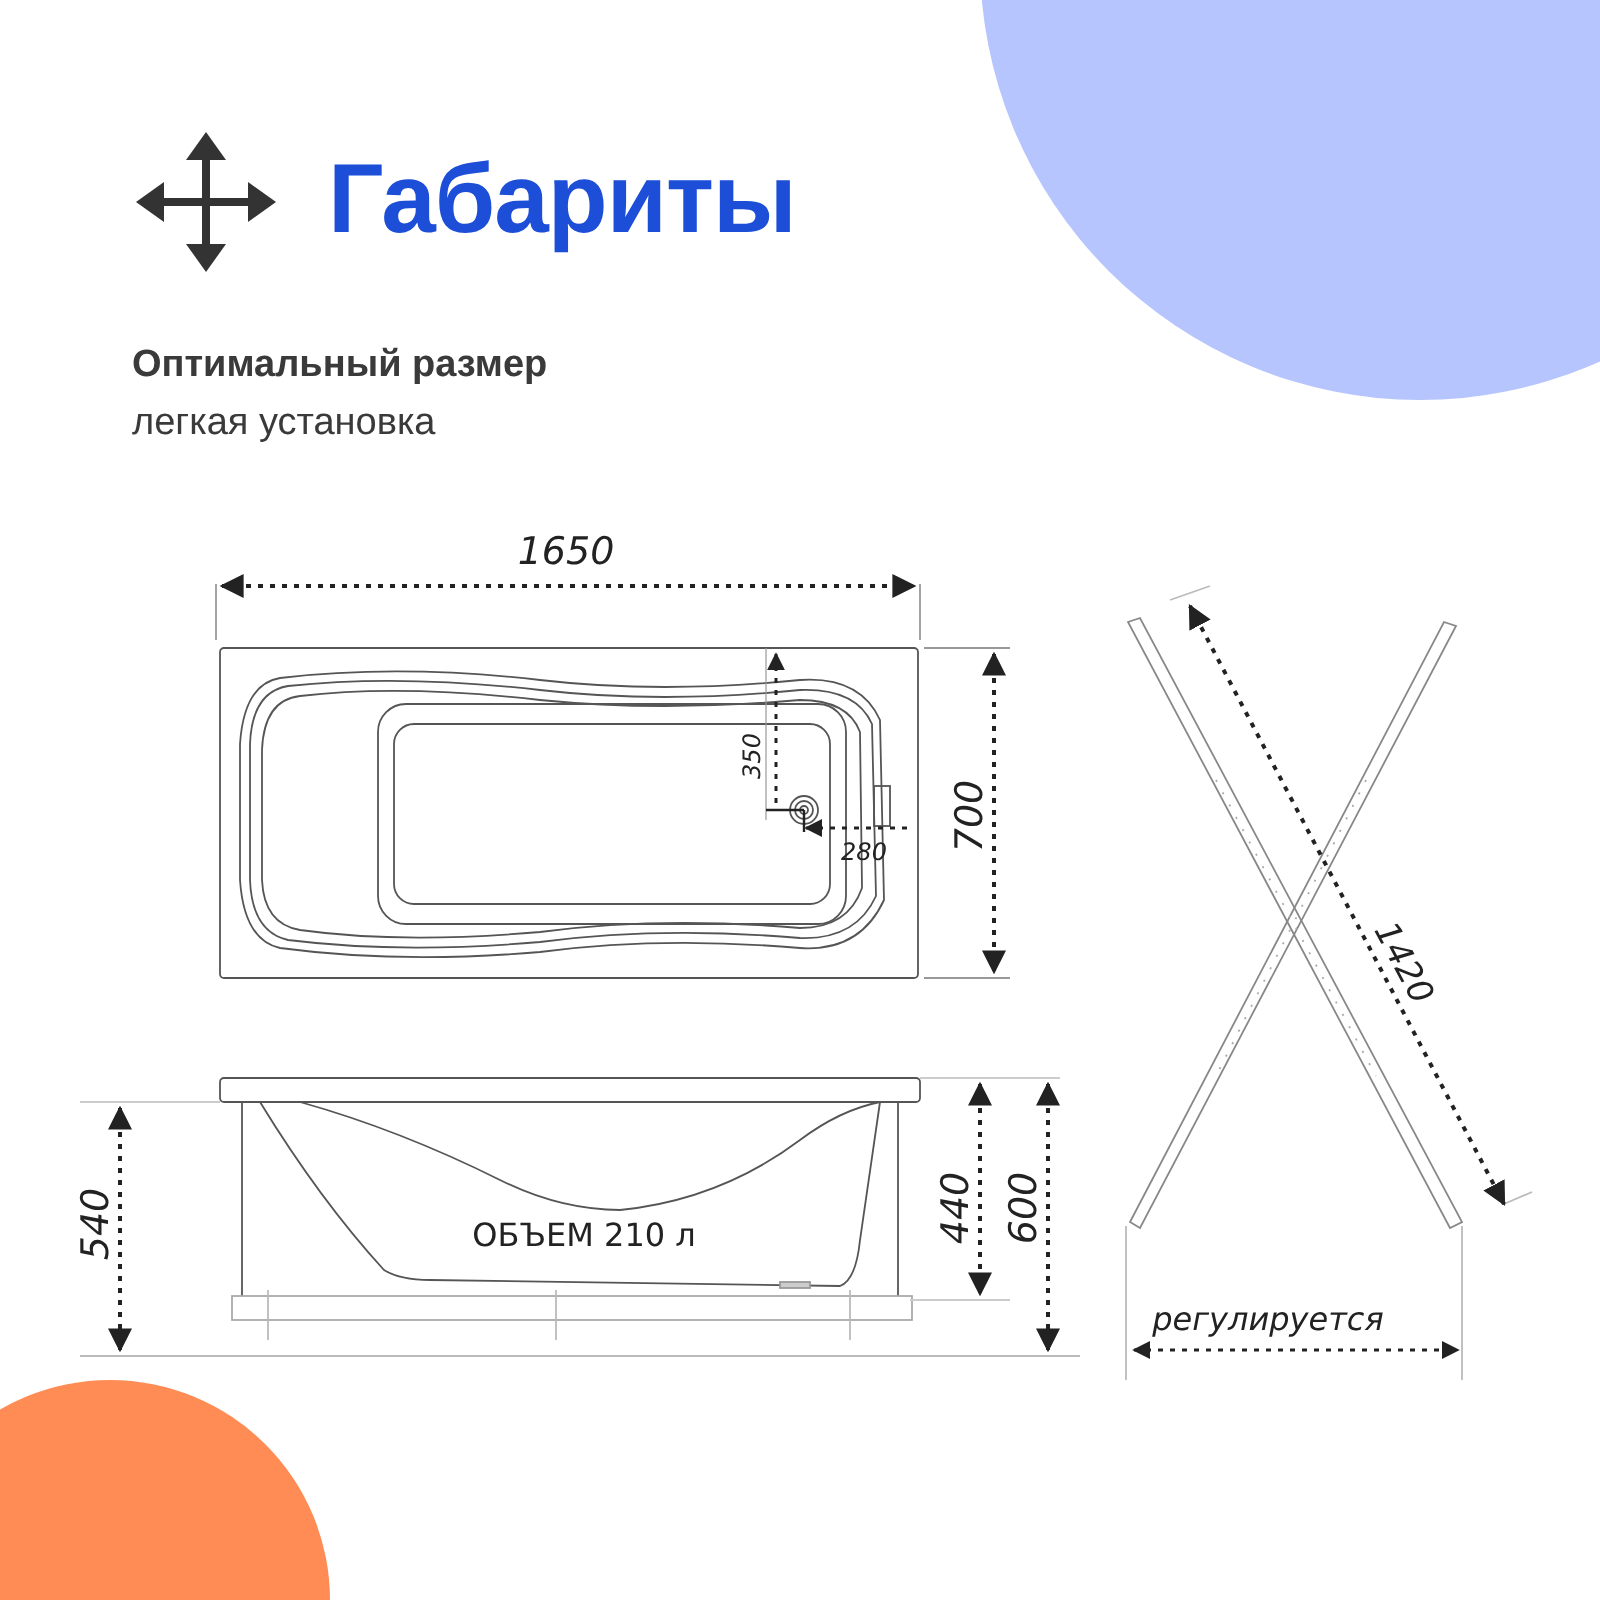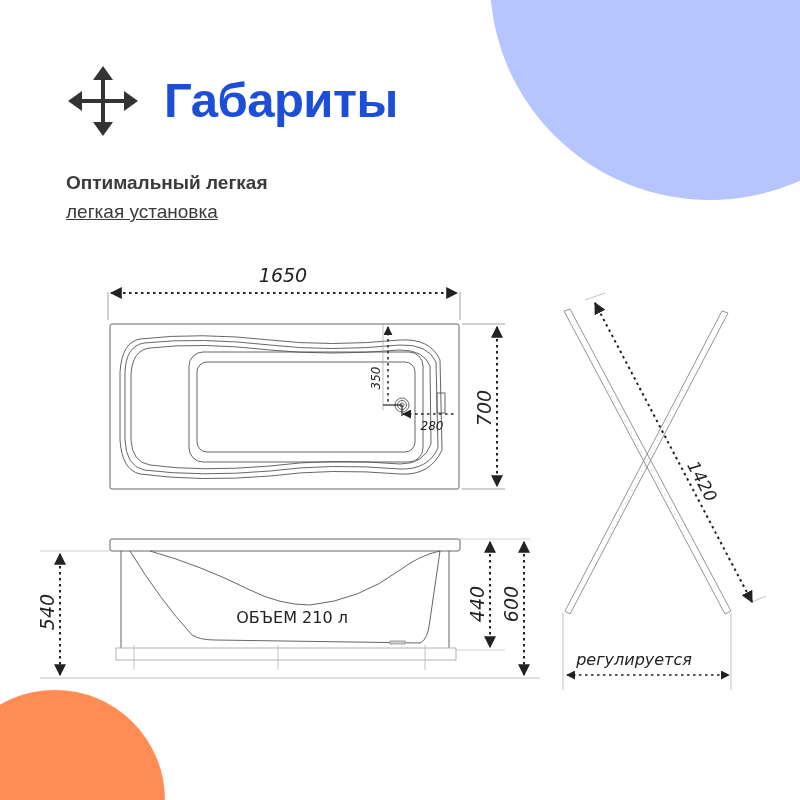--- a/index.html
+++ b/index.html
@@ -55,7 +55,7 @@
 </svg>
 
 <h1 class="title">Габариты</h1>
-<p class="subtitle">Оптимальный легкая</p>
+<p class="subtitle">Оптимальный размер</p>
 <p class="subtitle2">легкая установка</p>
 
 <svg class="drawing" width="800" height="800" viewBox="0 0 800 800">

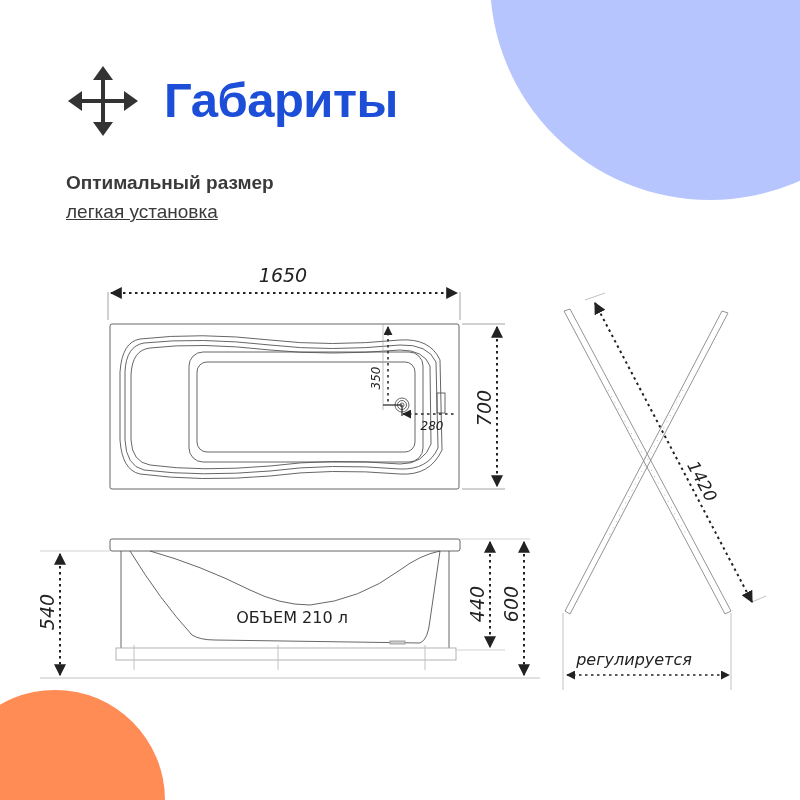--- a/index.html
+++ b/index.html
@@ -31,7 +31,7 @@
     }
     .subtitle2 {
       position: absolute; left: 66px; top: 201px;
-      font-size: 19px; color: #3a3a3a; margin: 0; text-decoration: underline;
+      font-size: 19px; color: #3a3a3a; margin: 0;
     }
     svg.drawing { position: absolute; left: 0; top: 0; }
     .dimtext { font-family: "DejaVu Sans", sans-serif; font-style: italic; fill: #222; }

